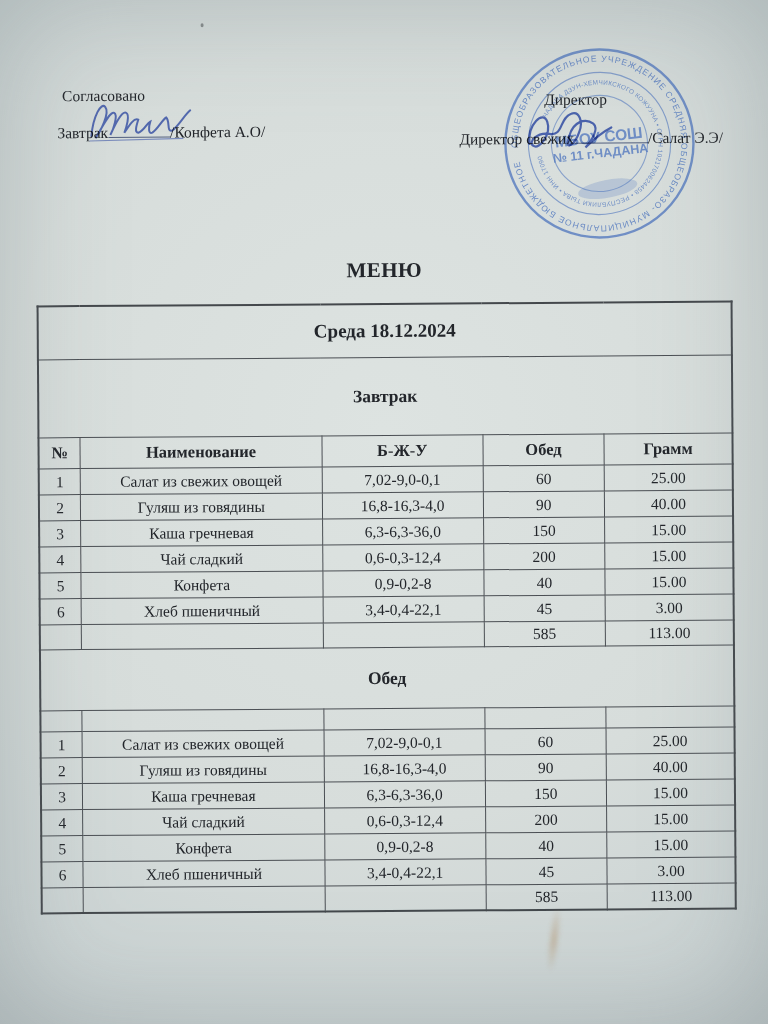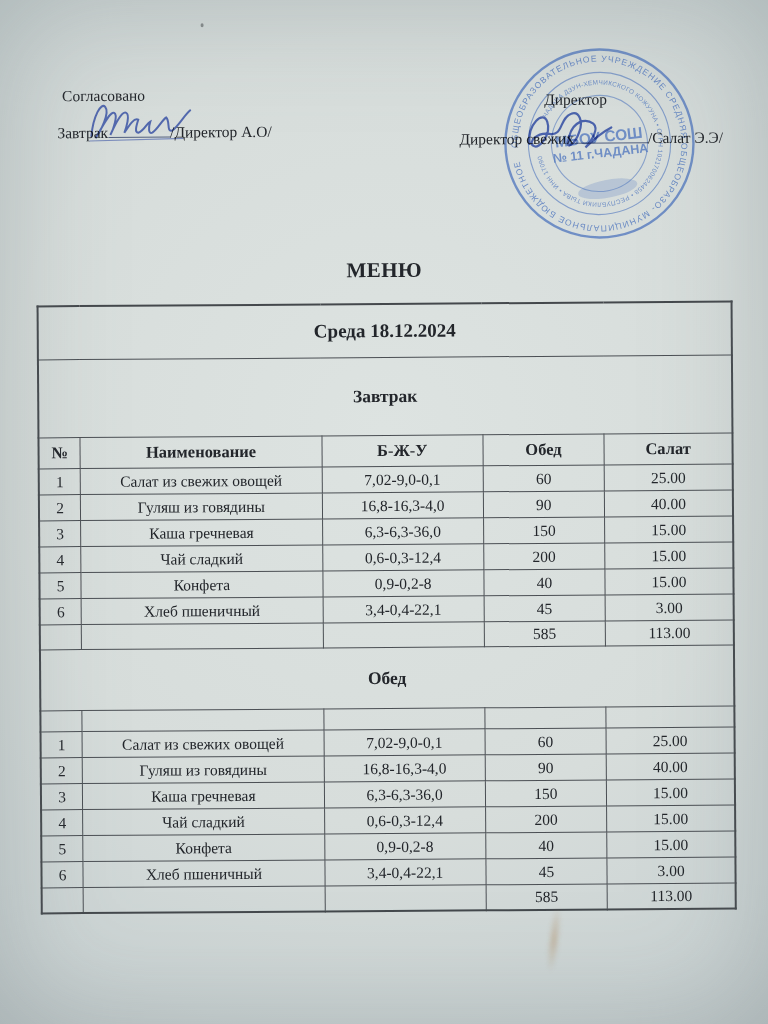--- a/index.html
+++ b/index.html
@@ -48,7 +48,7 @@
 
   <div class="txt" style="left:65px; top:85px;">Согласовано</div>
   <div class="txt" style="left:60px; top:122px;">
-    <span>Завтрак</span><span class="sigline" style="width:62px;"></span><span>/Директор А.О/</span>
+    <span>Завтрак</span><span class="sigline" style="width:62px;"></span><span>/Конфета А.О/</span>
   </div>
 
   <svg class="sig" style="left:88px; top:94px;" width="110" height="52" viewBox="0 0 110 52">

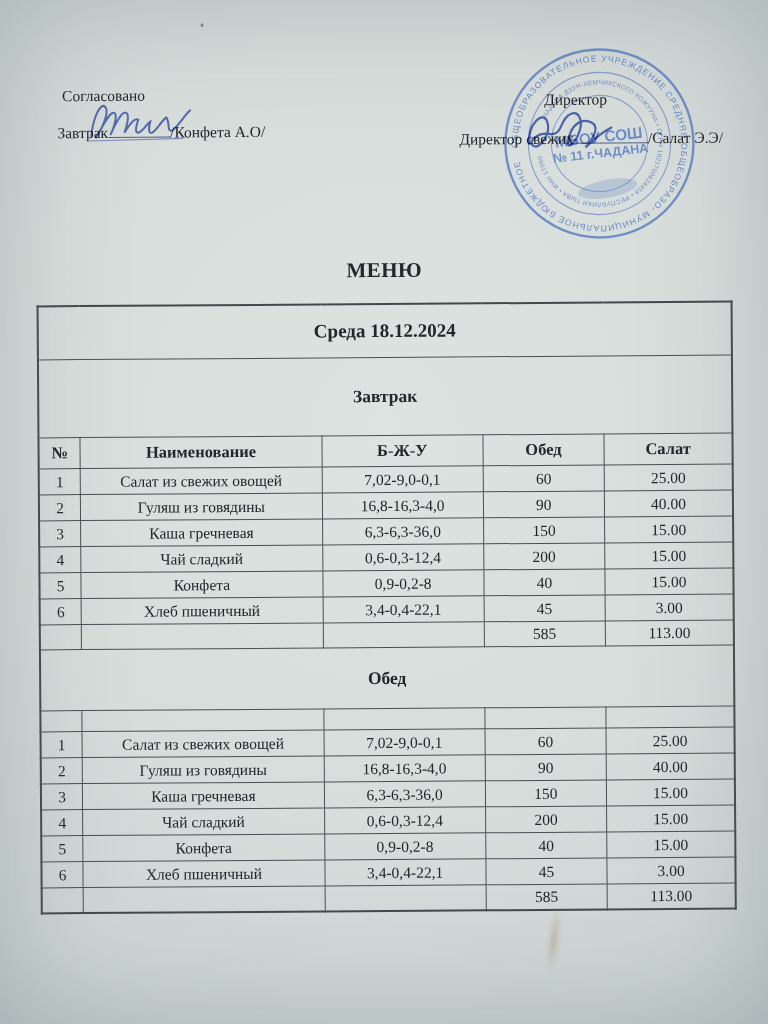--- a/index.html
+++ b/index.html
@@ -113,7 +113,7 @@
       <td>Наименование</td>
       <td>Б-Ж-У</td>
       <td>Обед</td>
-      <td>Салат</td>
+      <td>Грамм</td>
     </tr>
     <tr class="r-item">
       <td>1</td>

